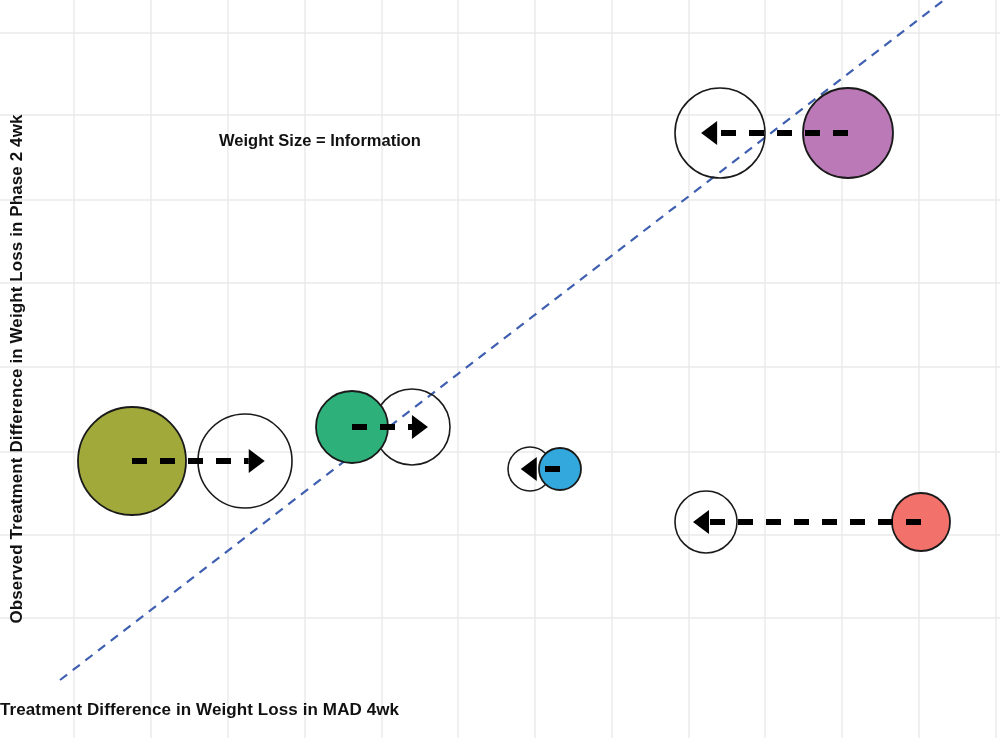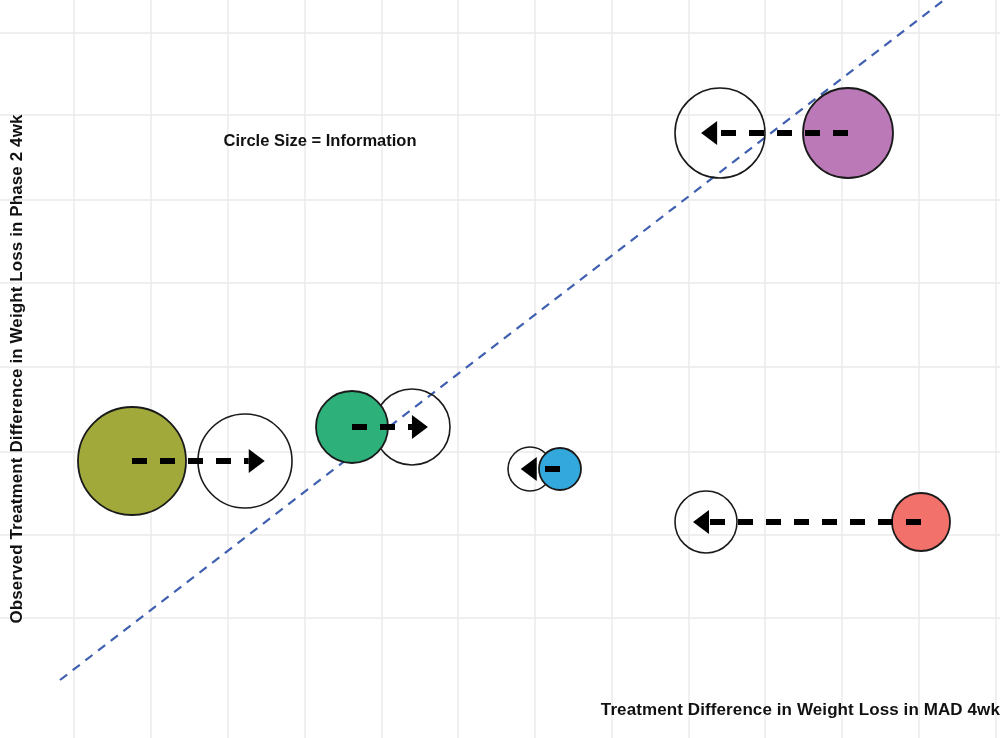--- a/index.html
+++ b/index.html
@@ -131,7 +131,7 @@
 
   <div id="x-axis-title" class="axis-title">Treatment Difference in Weight Loss in MAD 4wk</div>
 
-  <div id="annotation-text" style="left: 320px; top: 140px;">Circle Size = Information</div>
+  <div id="annotation-text" style="left: 320px; top: 140px;">Weight Size = Information</div>
 
 </div>
 

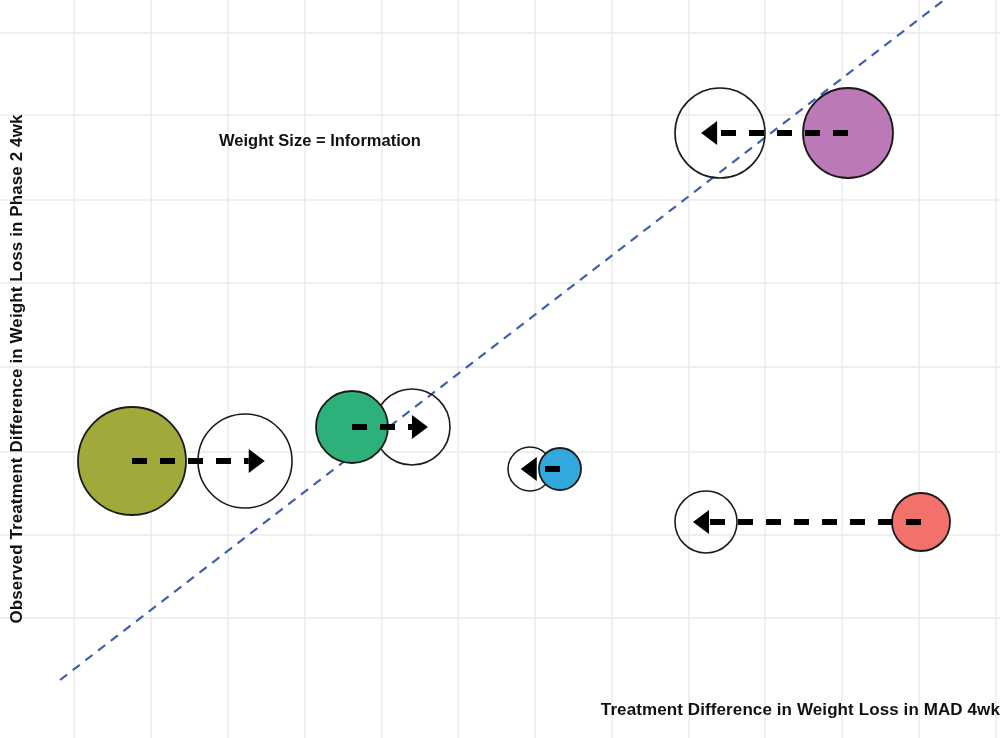--- a/index.html
+++ b/index.html
@@ -48,7 +48,7 @@
     left: 0;
     top: 700px;
     width: 1000px;
-    text-align: right;
+    text-align: left;
   }
   #annotation-text {
     position: absolute;

